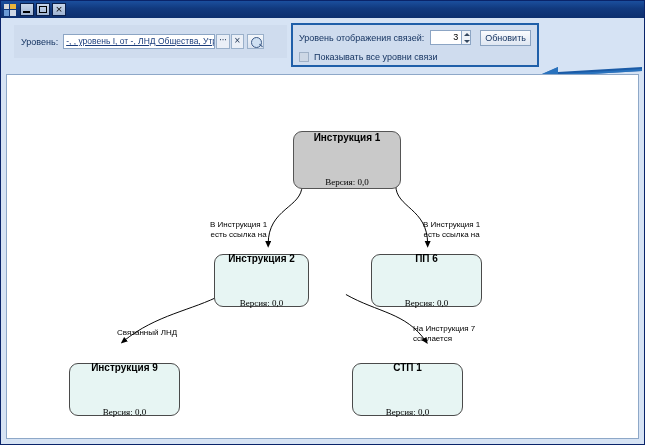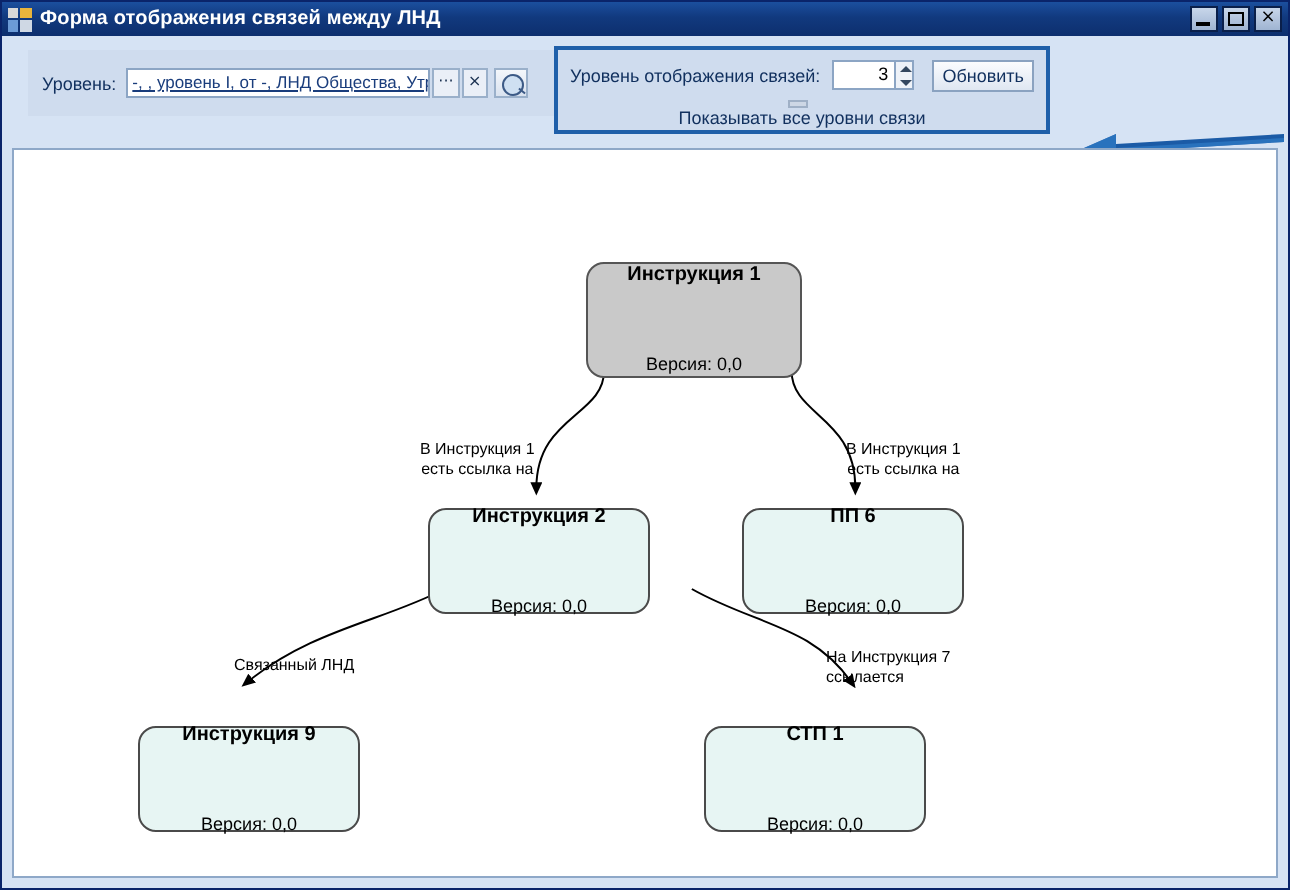--- a/index.html
+++ b/index.html
@@ -351,7 +351,6 @@
           <span class="bl"></span>
           <span class="br"></span>
       </span>
-      <span class="title-text">Форма отображения связей между ЛНД</span>
       <span class="win-buttons">
         <span class="win-btn min">
             <span class="bar"></span>

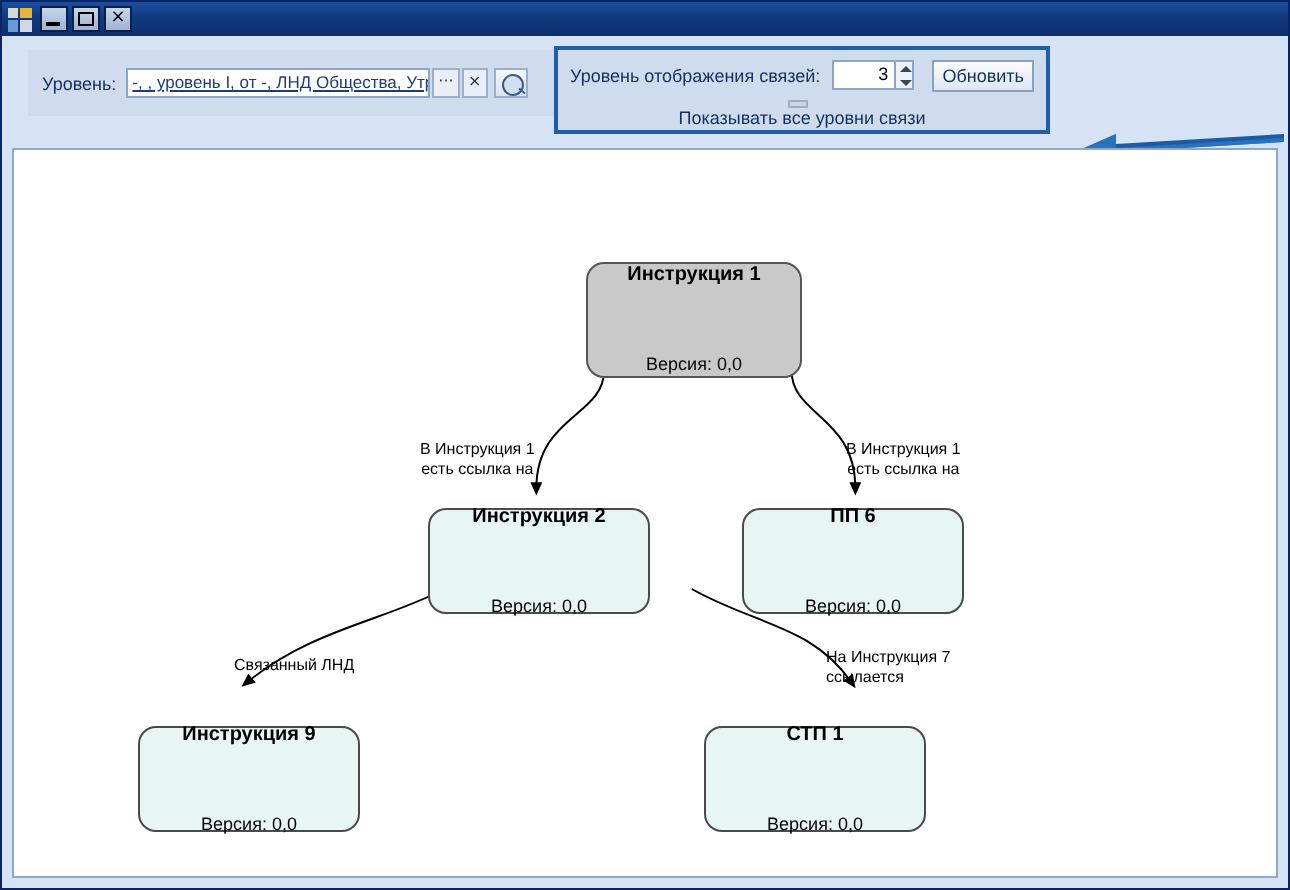--- a/index.html
+++ b/index.html
@@ -176,7 +176,7 @@
   
   .level-panel {
     position: absolute;
-    left: 271px; top: 0px;
+    left: 285px; top: 0px;
     width: 248px;
     height: 44px;
     background: #cfdcee;

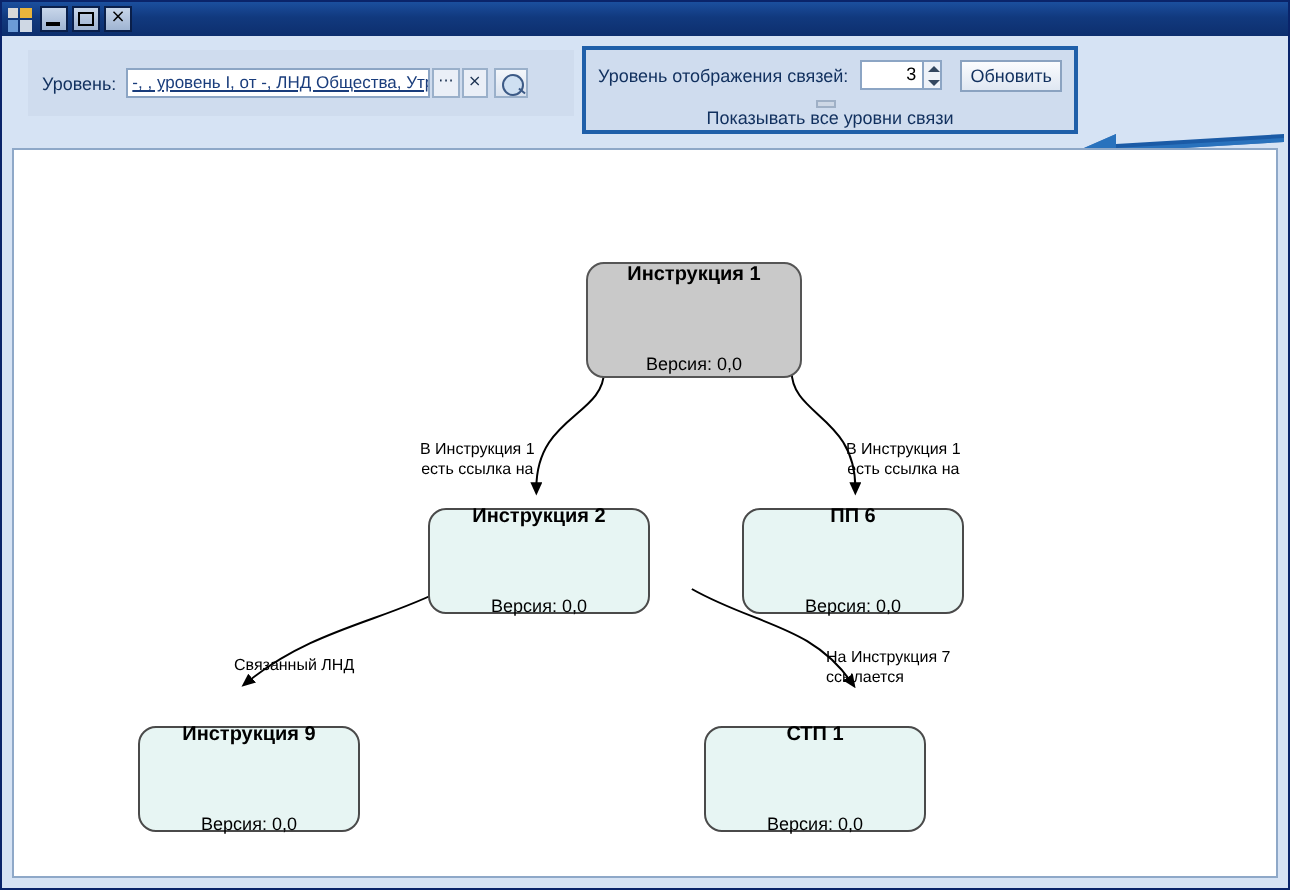--- a/index.html
+++ b/index.html
@@ -258,7 +258,6 @@
     align-items: center;
     margin-top: 4px;
     height: 14px;
-    flex-direction: column;
   }
   .checkbox {
     width: 10px; height: 10px;

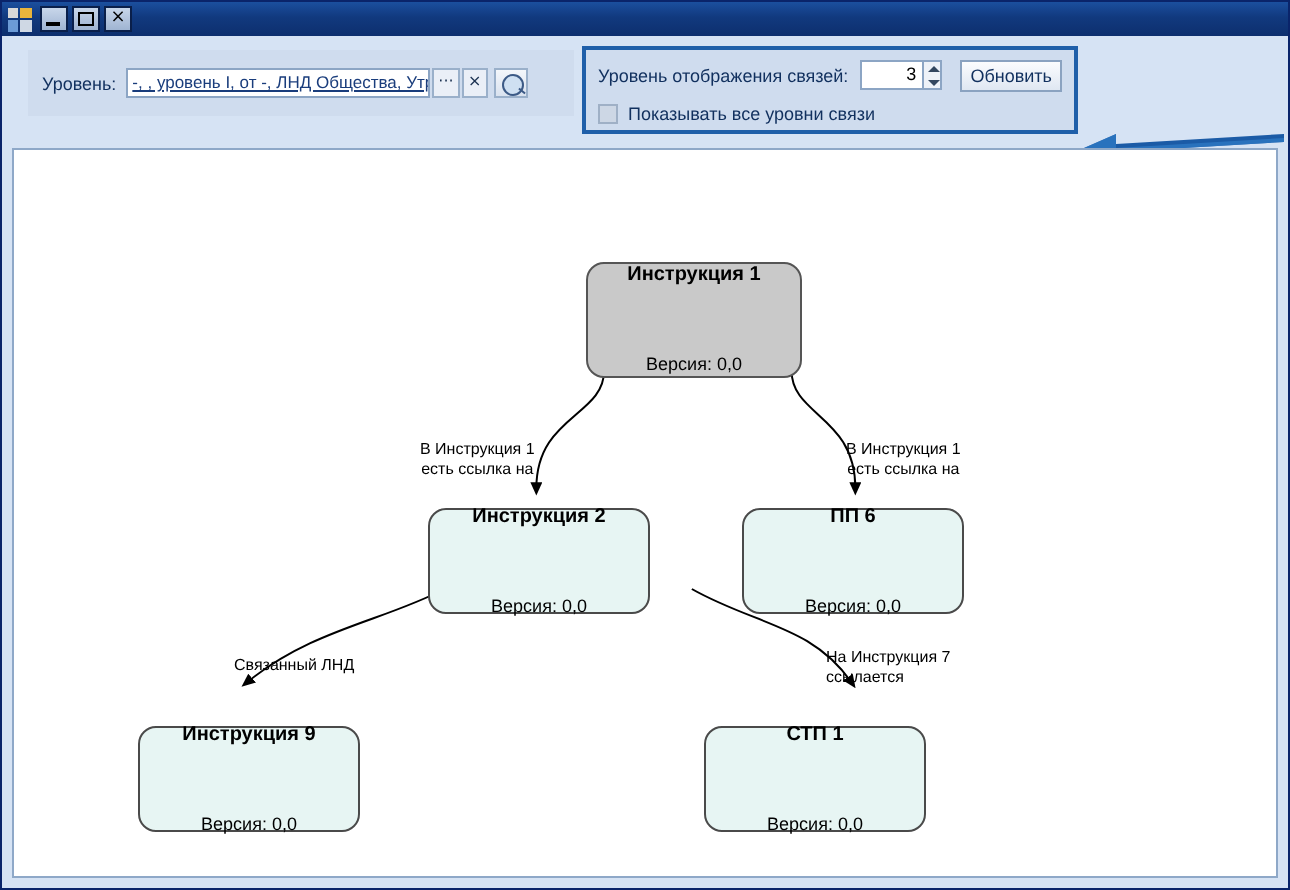--- a/index.html
+++ b/index.html
@@ -326,6 +326,7 @@
     line-height: 13px;
     white-space: nowrap;
     margin-top: 1px;
+    font-family: Liberation Serif, serif;
   }
   .edge-label {
     position: absolute;

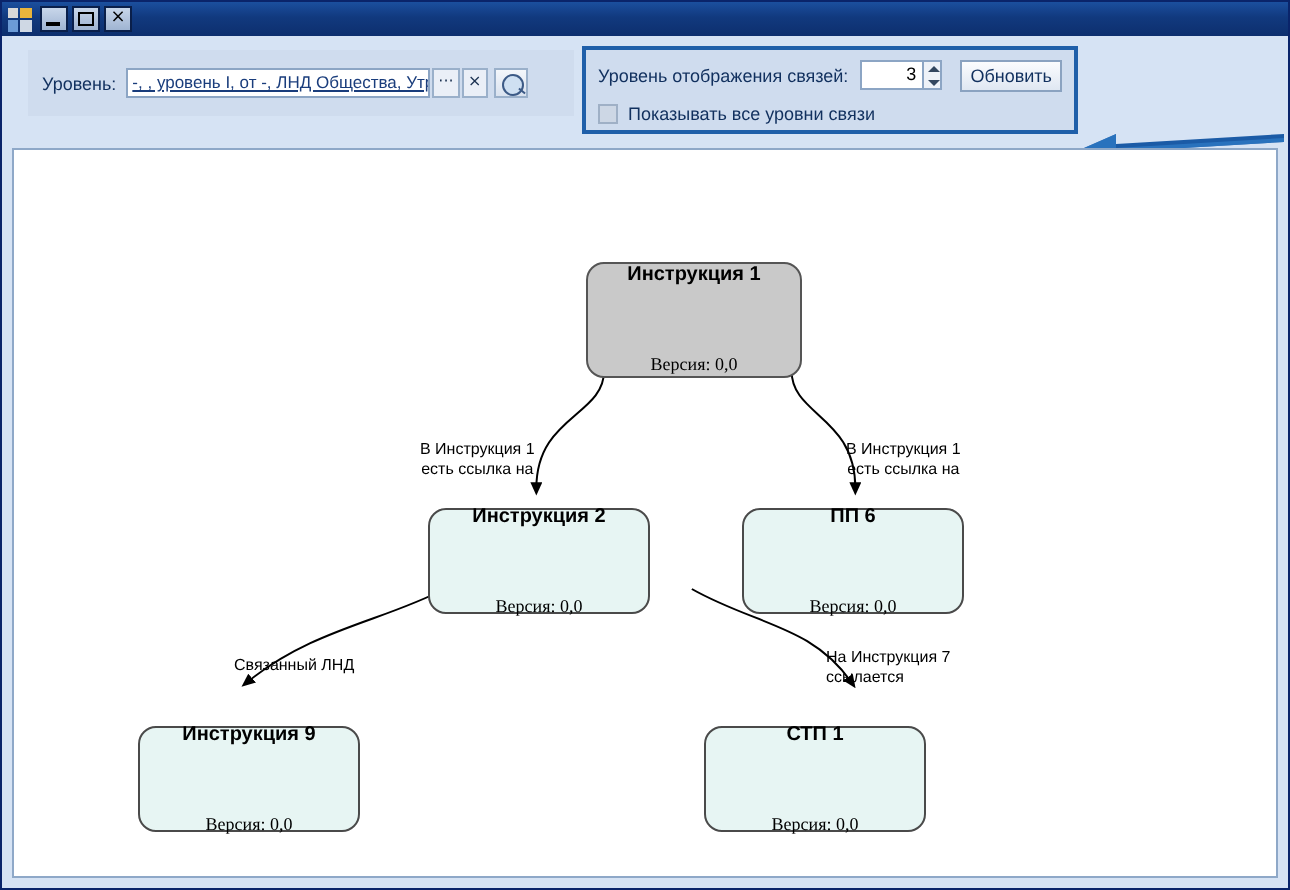--- a/index.html
+++ b/index.html
@@ -426,7 +426,7 @@
           <span class="n-sub">Версия: 0,0</span>
         </div>
 
-        <div class="node" style="left:207px; top:179px; width:111px; height:53px;">
+        <div class="node" style="left:207px; top:179px; width:95px; height:53px;">
           <span class="n-title">Инструкция 2</span>
           <span class="n-sub">Версия: 0,0</span>
         </div>

